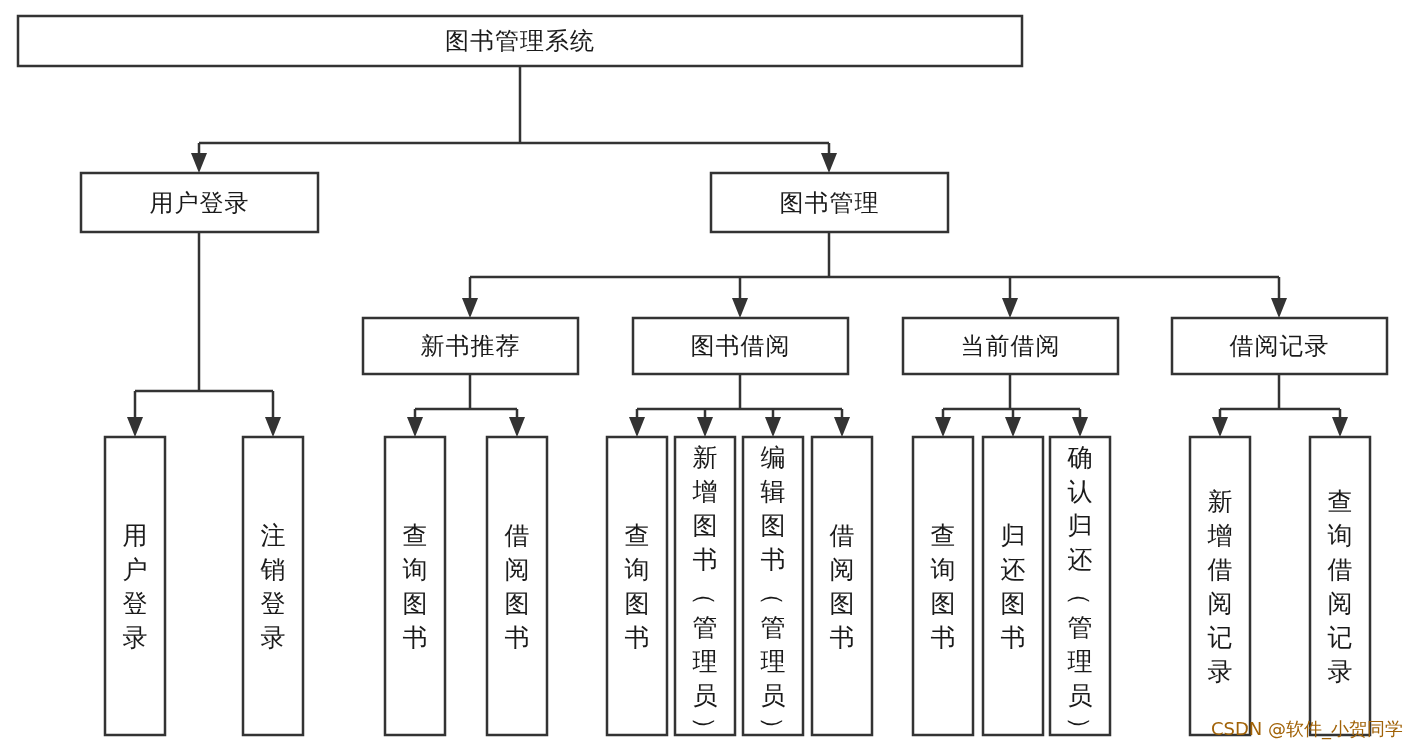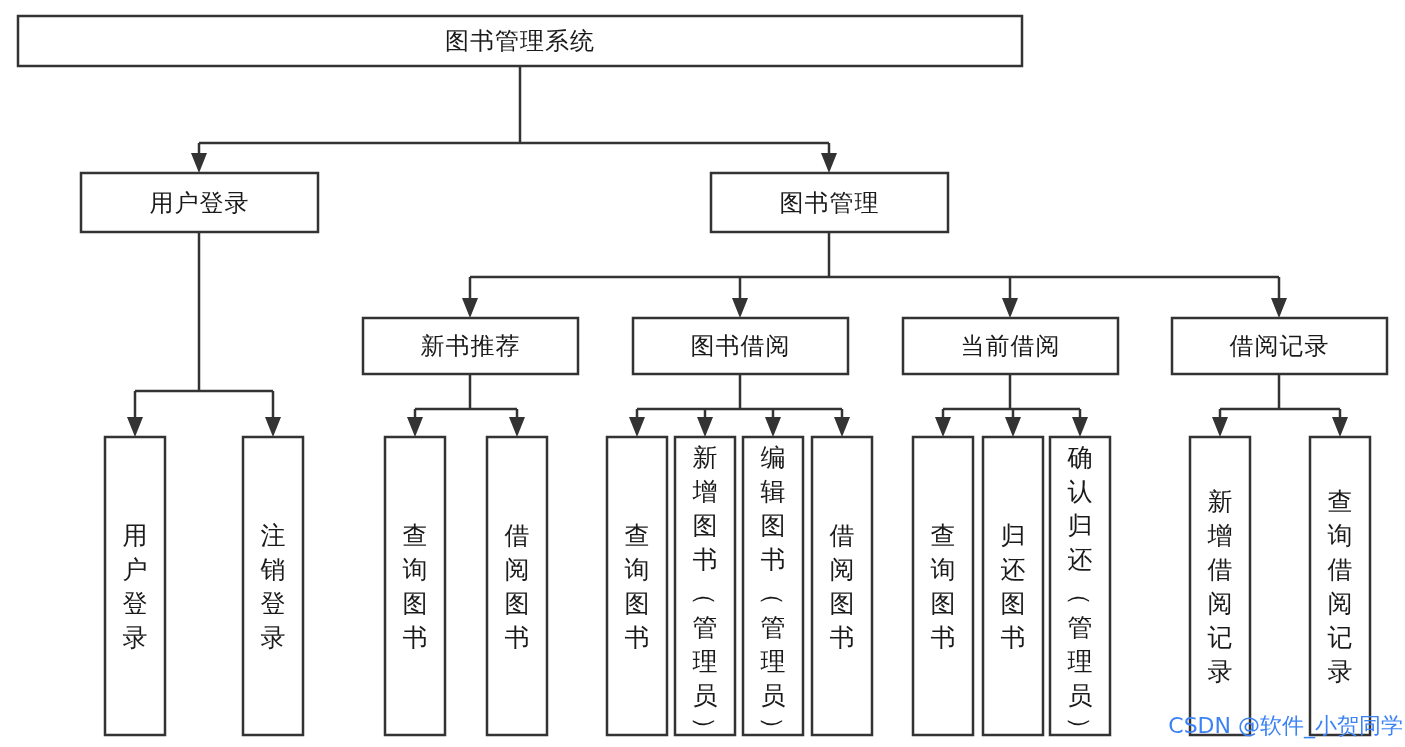--- a/index.html
+++ b/index.html
@@ -46,8 +46,8 @@
     position: absolute;
     right: 14px;
     bottom: 6px;
-    color: #3b82f6;
-    font-size: 22px;
+    color: #a16207;
+    font-size: 18px;
     font-family: "DejaVu Sans", "Liberation Sans", sans-serif;
     white-space: nowrap;
     user-select: none;

